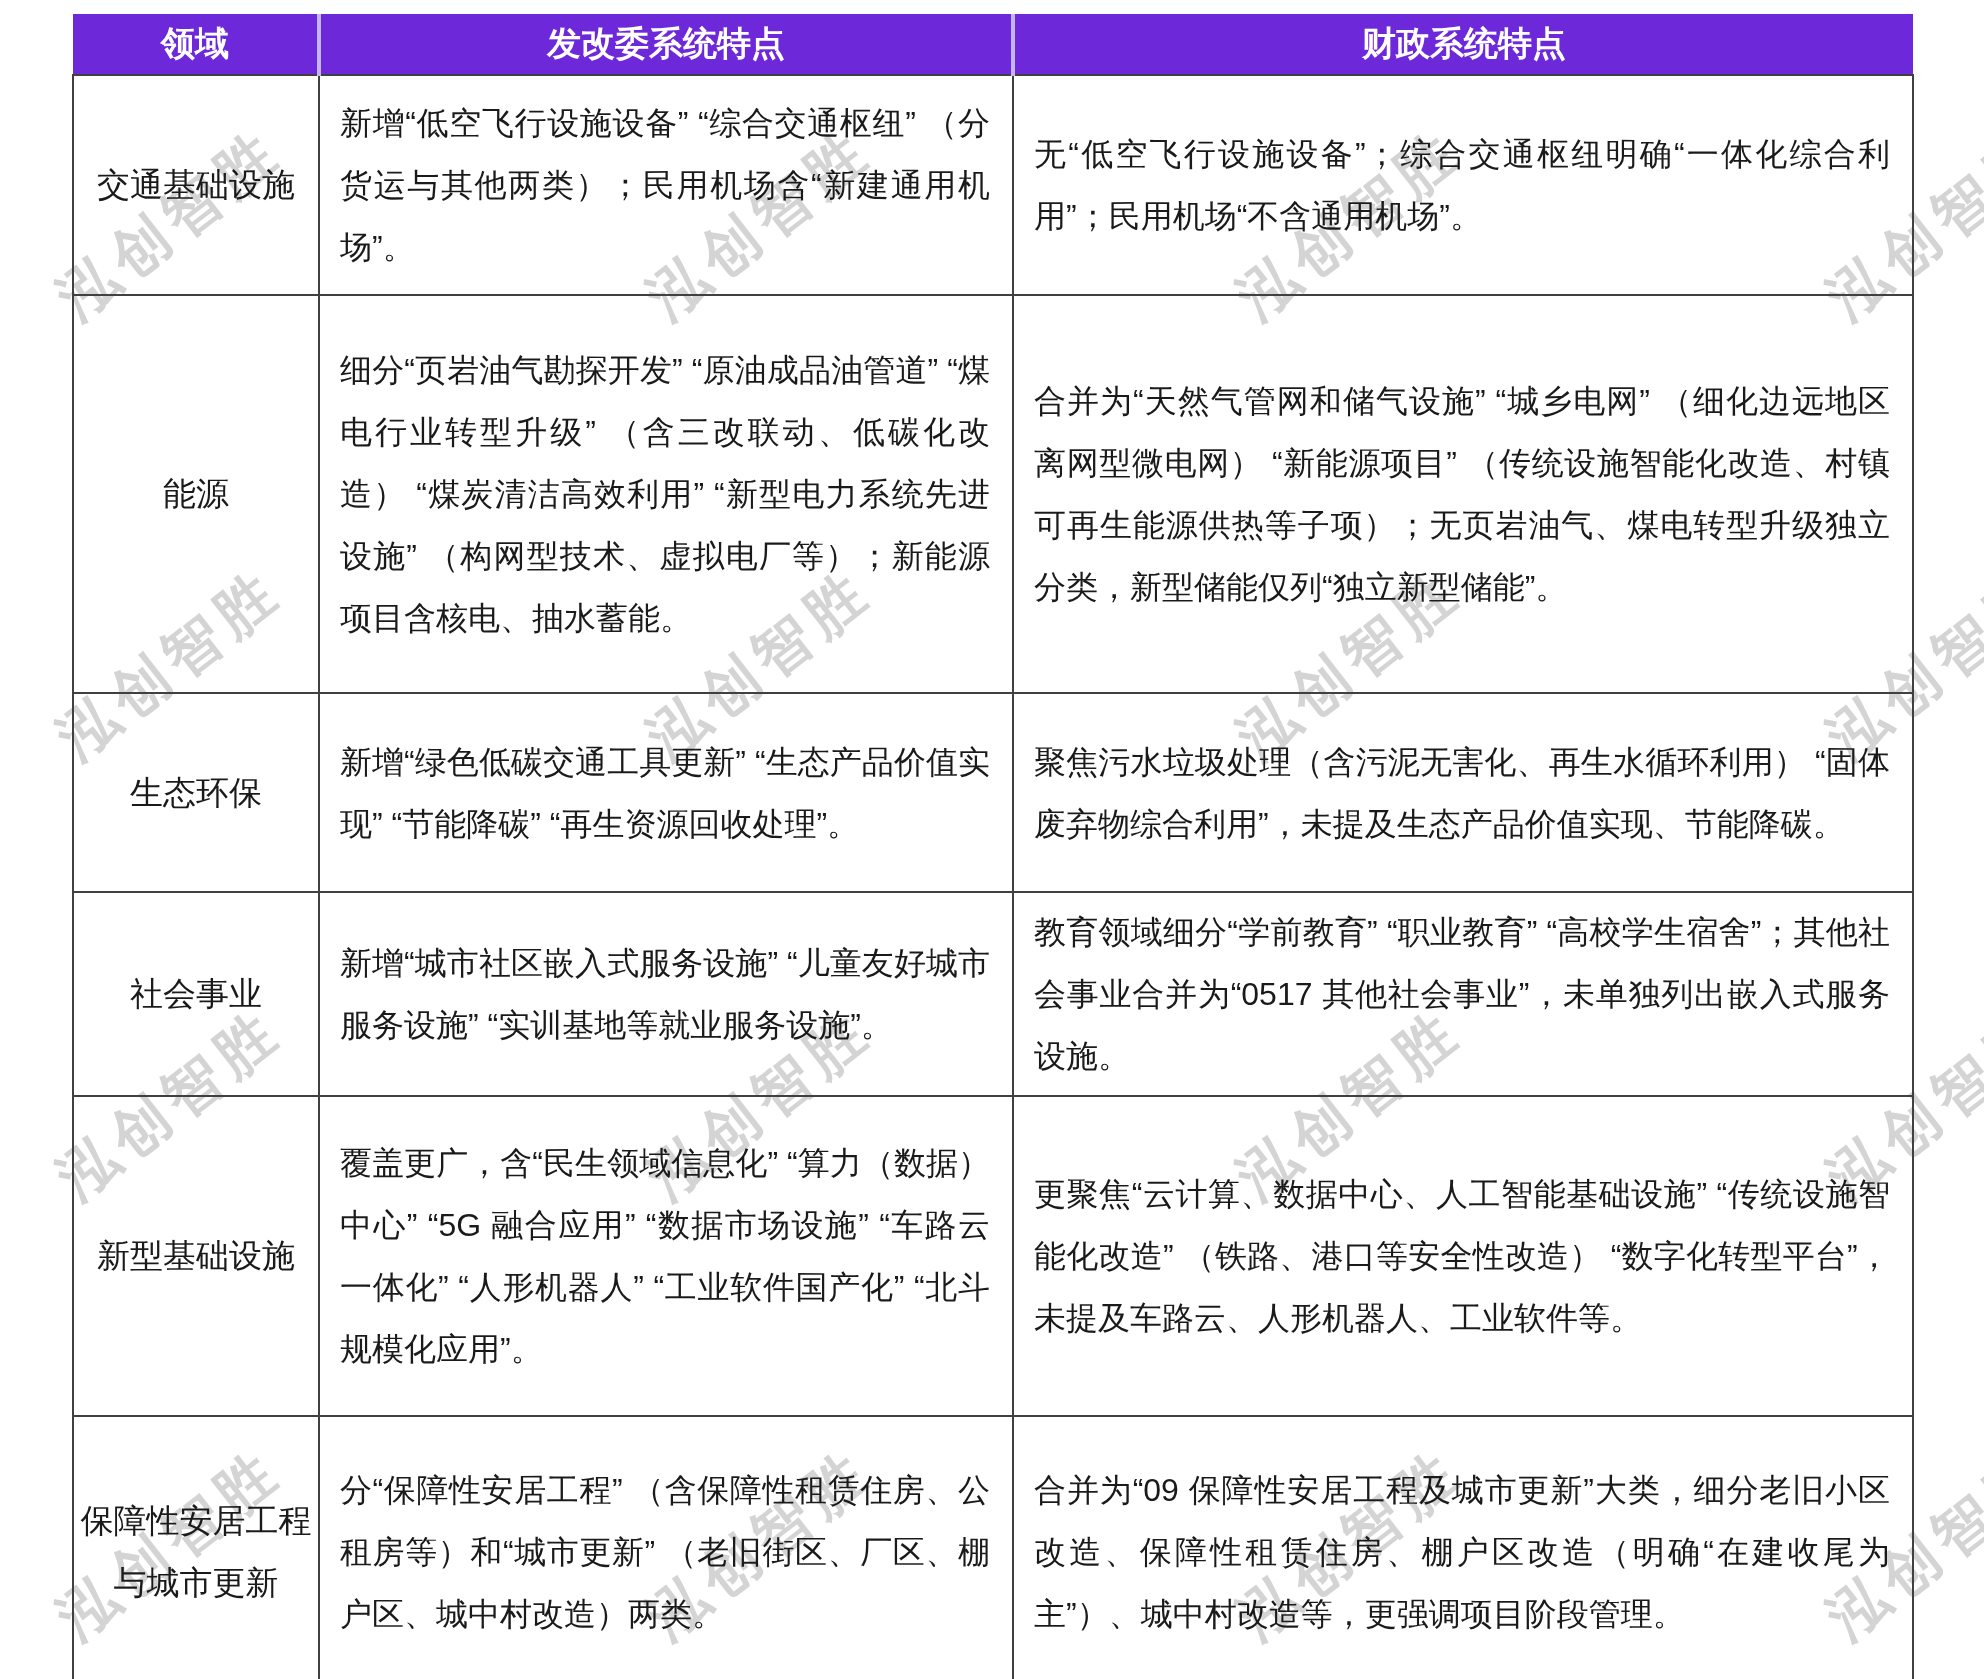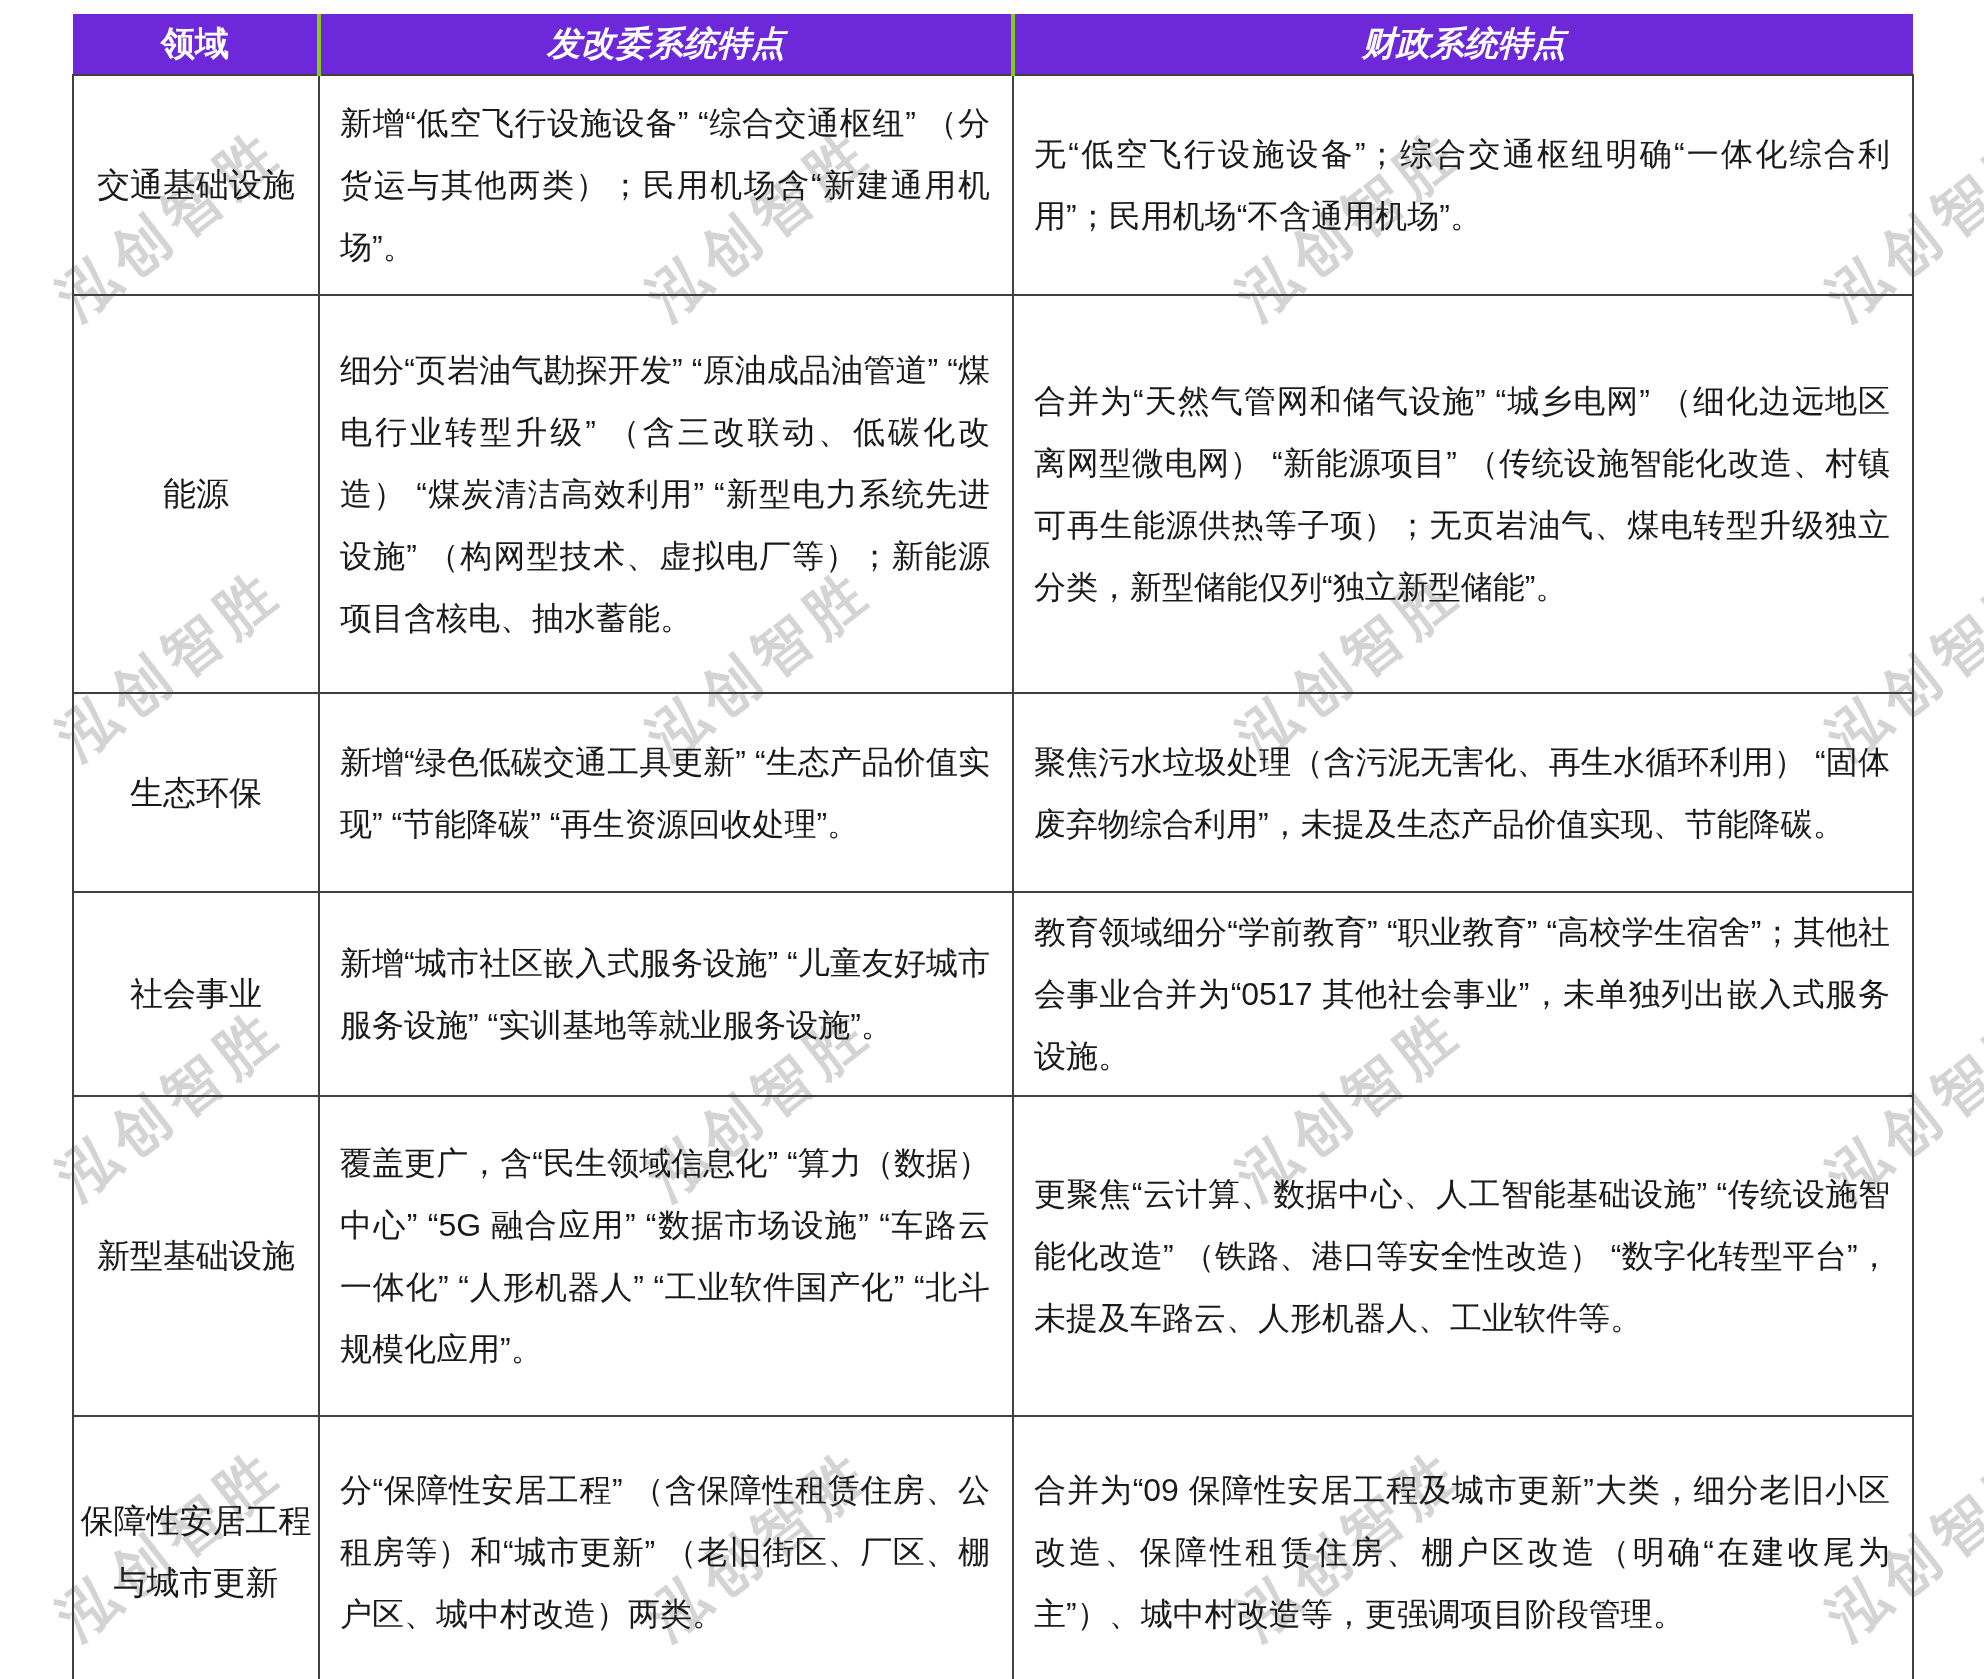--- a/index.html
+++ b/index.html
@@ -60,8 +60,7 @@
     border-bottom: 2px solid #404040;
   }
   thead th + th {
-    border-left: 4px solid #84cc16;
-    font-style: italic;
+    border-left: 4px solid #c4b5fd;
   }
 
   tbody td {

